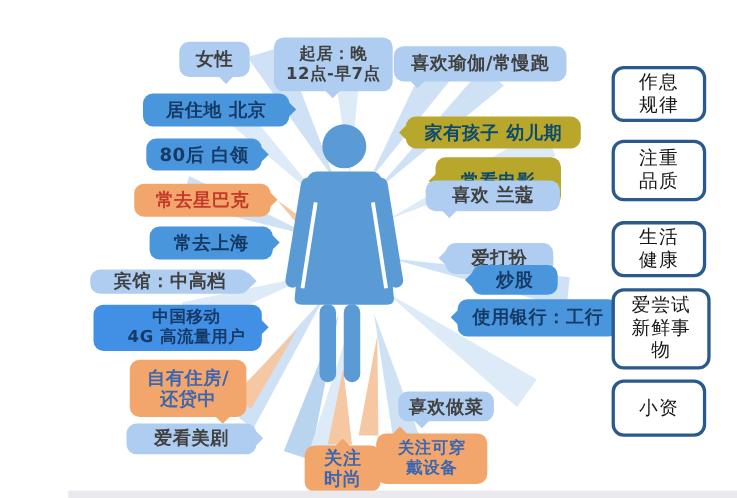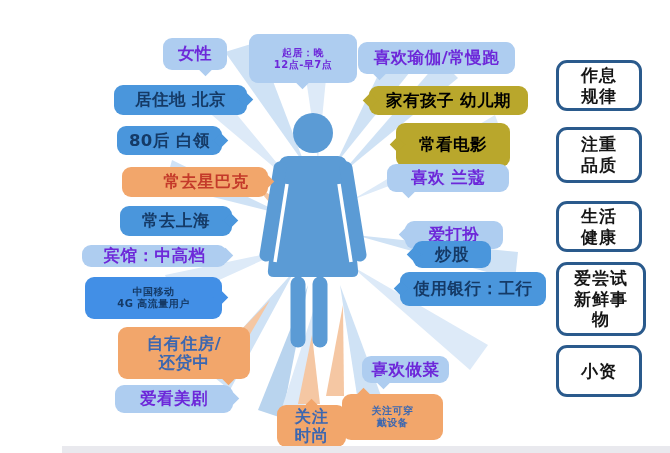--- a/index.html
+++ b/index.html
@@ -31,7 +31,7 @@
   .tail-tr::after{right:16px; top:-4px;}
   .tail-tl::after{left:16px; top:-4px;}
   
-  .c-light{background:#aecdf0; color:#6d28d9;}
+  .c-light{background:#aecdf0; color:#404040;}
   .c-blue{background:#4a96dc; color:#153a66;}
   .c-blue2{background:#428fe6; color:#153a66;}
   .c-orange{background:#f2a66b; color:#3c67b0;}

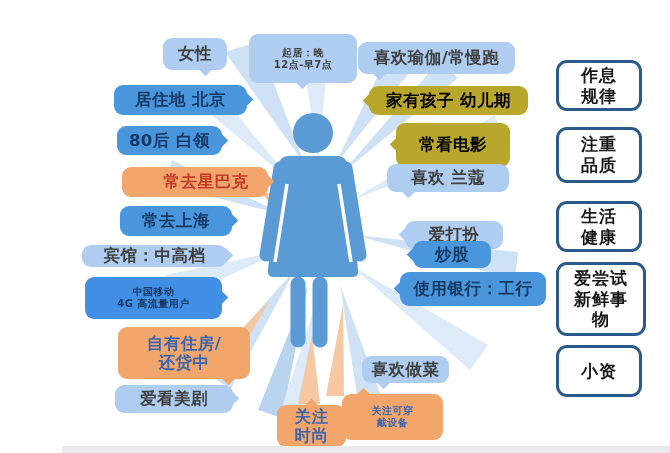--- a/index.html
+++ b/index.html
@@ -20,7 +20,7 @@
     content:""; position:absolute; width:11px; height:11px;
     background:inherit; transform:rotate(45deg);
   }
-  .sm{font-size:10px;}
+  .sm{font-size:15px;}
   
   .tail-r::after{right:-4px; top:calc(50% - 6px);}
   .tail-l::after{left:-4px; top:calc(50% - 6px);}

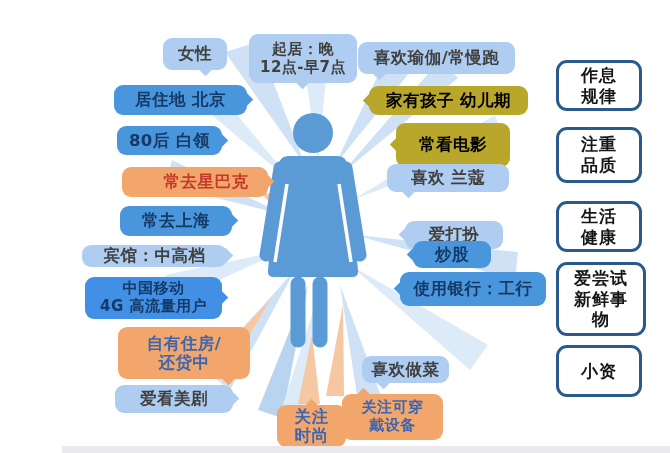--- a/index.html
+++ b/index.html
@@ -42,7 +42,7 @@
     position:absolute; background:#ffffff;
     border:3px solid #2a5a8c; border-radius:11px;
     display:flex; align-items:center; justify-content:center;
-    text-align:center; font-weight:bold; font-size:17px; color:#161616;
+    text-align:center; font-weight:normal; font-size:17px; color:#161616;
     line-height:1.22; white-space:pre-line; letter-spacing:1px;
   }
   .figure-svg{position:absolute; left:250px; top:112px;}

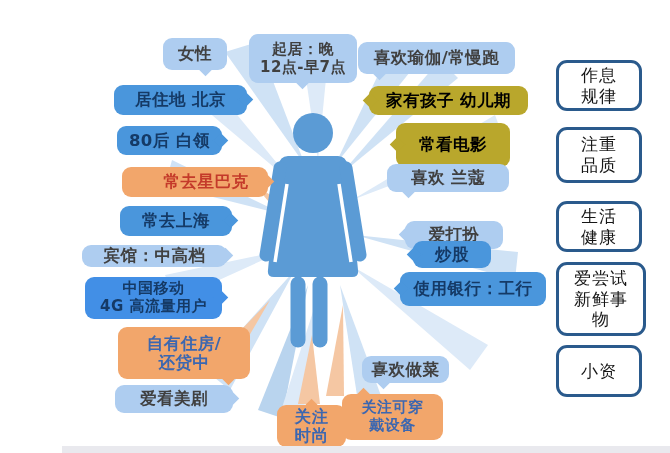--- a/index.html
+++ b/index.html
@@ -32,7 +32,7 @@
   .tail-tl::after{left:16px; top:-4px;}
   
   .c-light{background:#aecdf0; color:#404040;}
-  .c-blue{background:#4a96dc; color:#153a66;}
+  .c-blue{background:#4a96dc; color:#153a66;margin-left:16px;}
   .c-blue2{background:#428fe6; color:#153a66;}
   .c-orange{background:#f2a66b; color:#3c67b0;}
   .c-orange-red{background:#f2a66b; color:#c43a2a;padding-left:22px;}

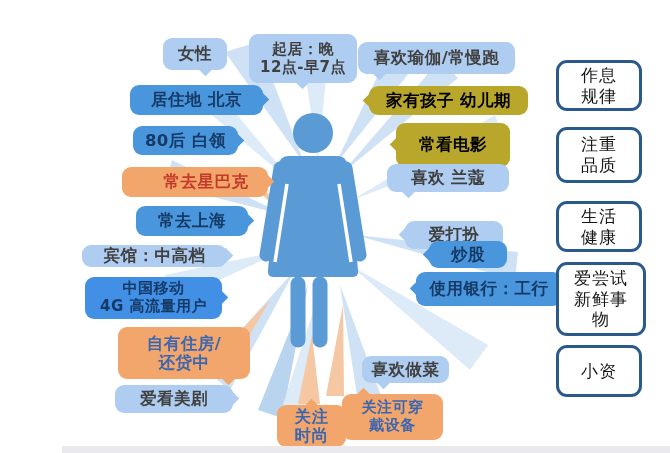--- a/index.html
+++ b/index.html
@@ -36,7 +36,7 @@
   .c-blue2{background:#428fe6; color:#153a66;}
   .c-orange{background:#f2a66b; color:#3c67b0;}
   .c-orange-red{background:#f2a66b; color:#c43a2a;padding-left:22px;}
-  .c-olive{background:#b9a72c; color:#000000;}
+  .c-olive{background:#b9a72c; color:#0c4a6e;margin-top:20px;}
   
   .trait-box{
     position:absolute; background:#ffffff;

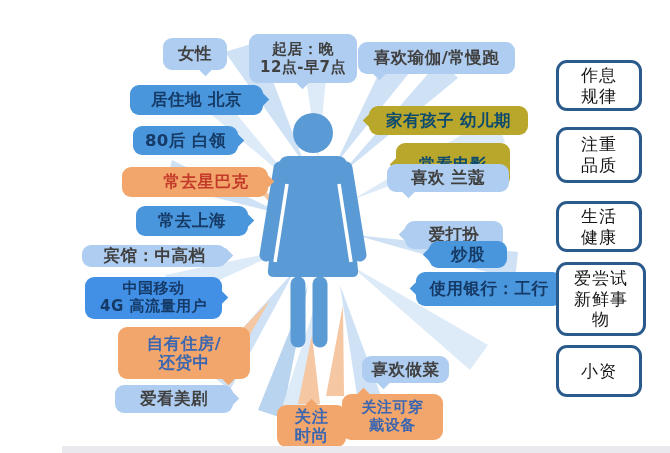--- a/index.html
+++ b/index.html
@@ -35,7 +35,7 @@
   .c-blue{background:#4a96dc; color:#153a66;margin-left:16px;}
   .c-blue2{background:#428fe6; color:#153a66;}
   .c-orange{background:#f2a66b; color:#3c67b0;}
-  .c-orange-red{background:#f2a66b; color:#c43a2a;padding-left:22px;}
+  .c-orange-red{background:#f2a66b; color:#c43a2a;}
   .c-olive{background:#b9a72c; color:#0c4a6e;margin-top:20px;}
   
   .trait-box{

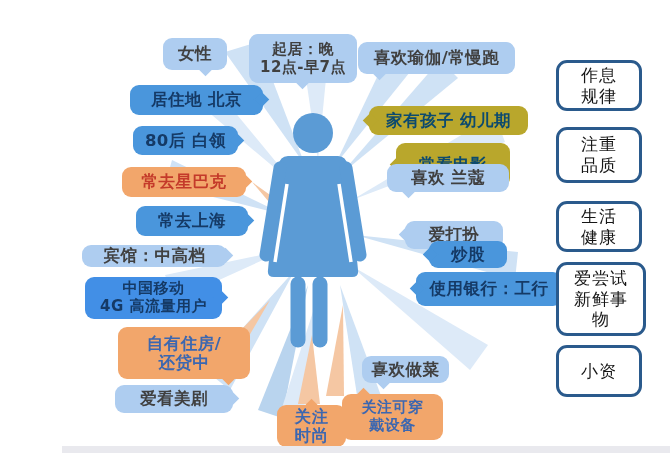--- a/index.html
+++ b/index.html
@@ -33,7 +33,7 @@
   
   .c-light{background:#aecdf0; color:#404040;}
   .c-blue{background:#4a96dc; color:#153a66;margin-left:16px;}
-  .c-blue2{background:#428fe6; color:#153a66;}
+  .c-blue2{background:#428fe6; color:#153a66;padding-left:16px;}
   .c-orange{background:#f2a66b; color:#3c67b0;}
   .c-orange-red{background:#f2a66b; color:#c43a2a;}
   .c-olive{background:#b9a72c; color:#0c4a6e;margin-top:20px;}

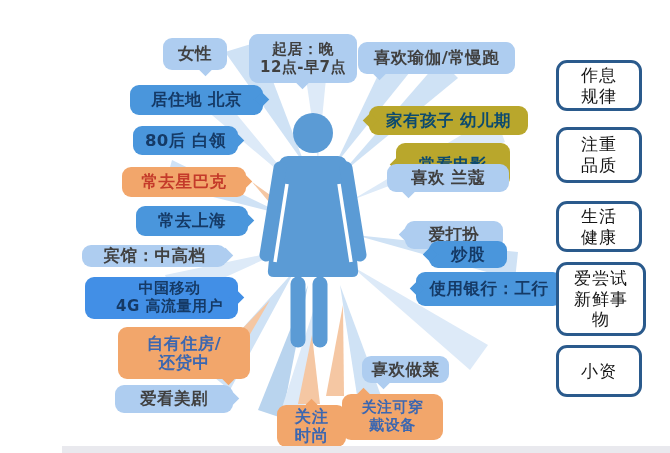--- a/index.html
+++ b/index.html
@@ -96,7 +96,7 @@
   <div class="bubble c-light tail-r" style="left:82px;top:245px;width:145px;height:22px">宾馆：中高档</div>
   <div class="bubble c-blue2 tail-r sm" style="left:85px;top:277px;width:137px;height:42px">中国移动
 4G 高流量用户</div>
-  <div class="bubble c-orange tail-br" style="left:118px;top:327px;width:132px;height:52px">自有住房/
+  <div class="bubble c-orange tail-br" style="left:118px;top:327px;width:106px;height:52px">自有住房/
 还贷中</div>
   <div class="bubble c-light tail-r" style="left:115px;top:385px;width:118px;height:28px">爱看美剧</div>
 

